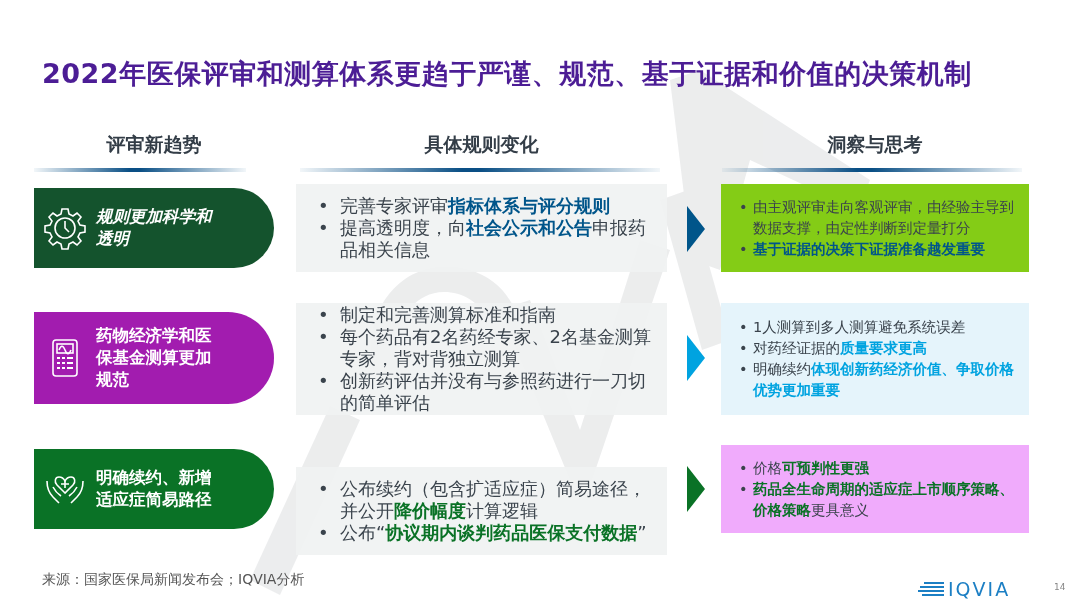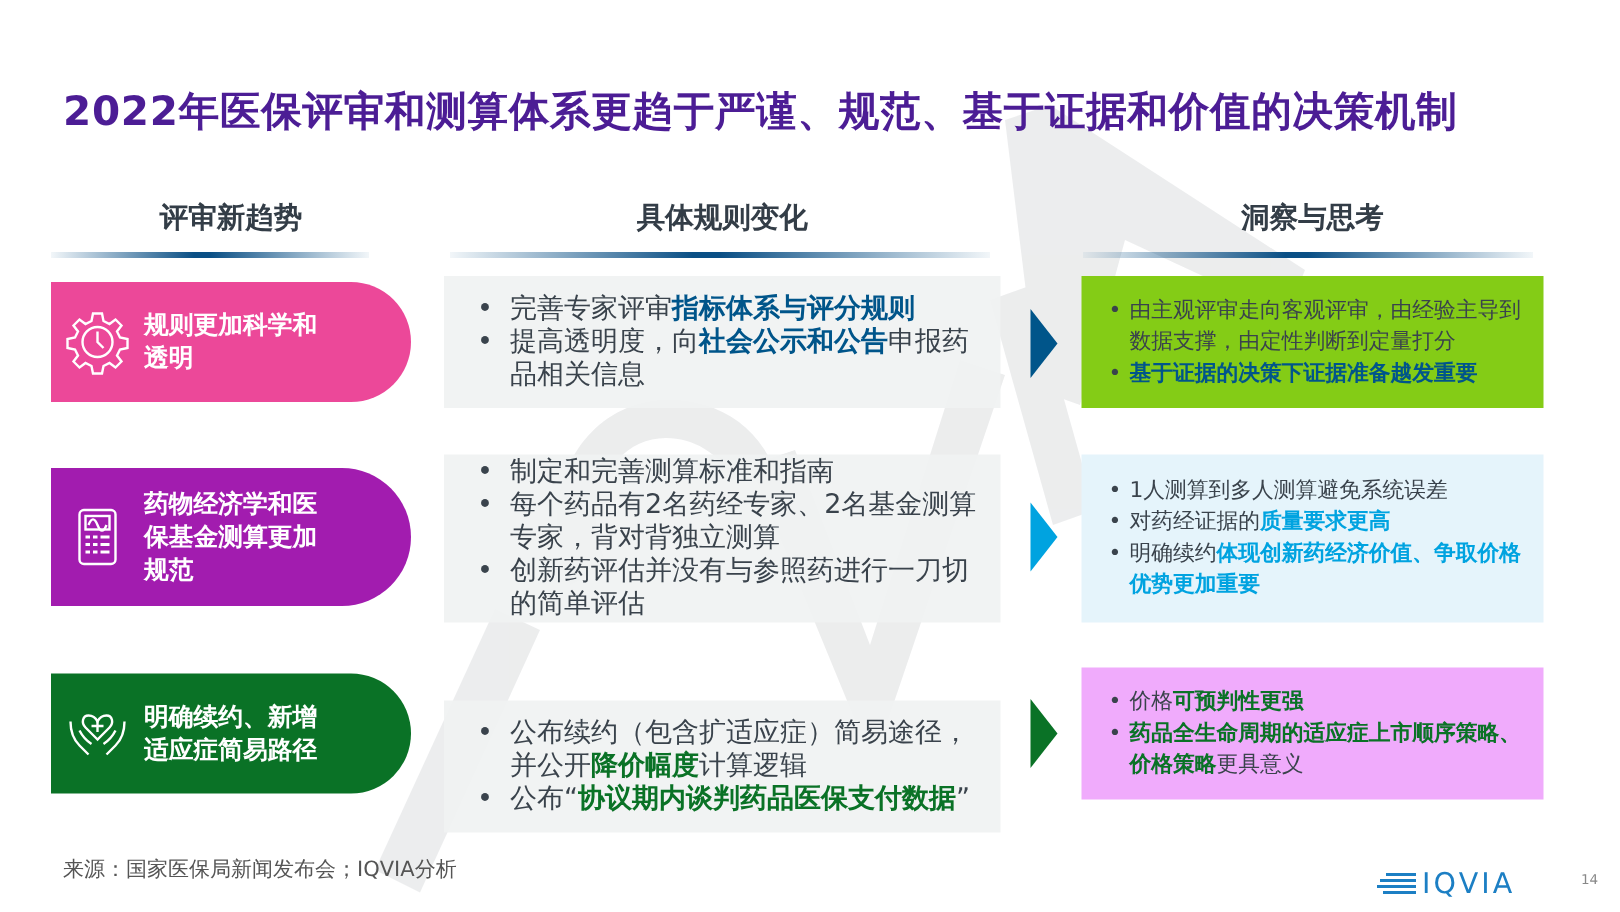--- a/index.html
+++ b/index.html
@@ -88,7 +88,7 @@
 <div class="col-header" style="left:721px;width:308px;">洞察与思考</div>
 <div class="col-underline" style="left:722px;width:300px;"></div>
 
-<div class="pill" style="top:188px;height:80px;background:#ec4899;">
+<div class="pill" style="top:188px;height:80px;background:#14532d;font-style:italic;">
   <span class="icon">
     <svg width="44" height="44" viewBox="0 0 44 44" fill="none" stroke="#fff" stroke-width="1.6">
       <path d="M19 3h6l1 5 4 2 4-3 4 4-3 4 2 4 5 1v6l-5 1-2 4 3 4-4 4-4-3-4 2-1 5h-6l-1-5-4-2-4 3-4-4 3-4-2-4-5-1v-6l5-1 2-4-3-4 4-4 4 3 4-2z"></path>

